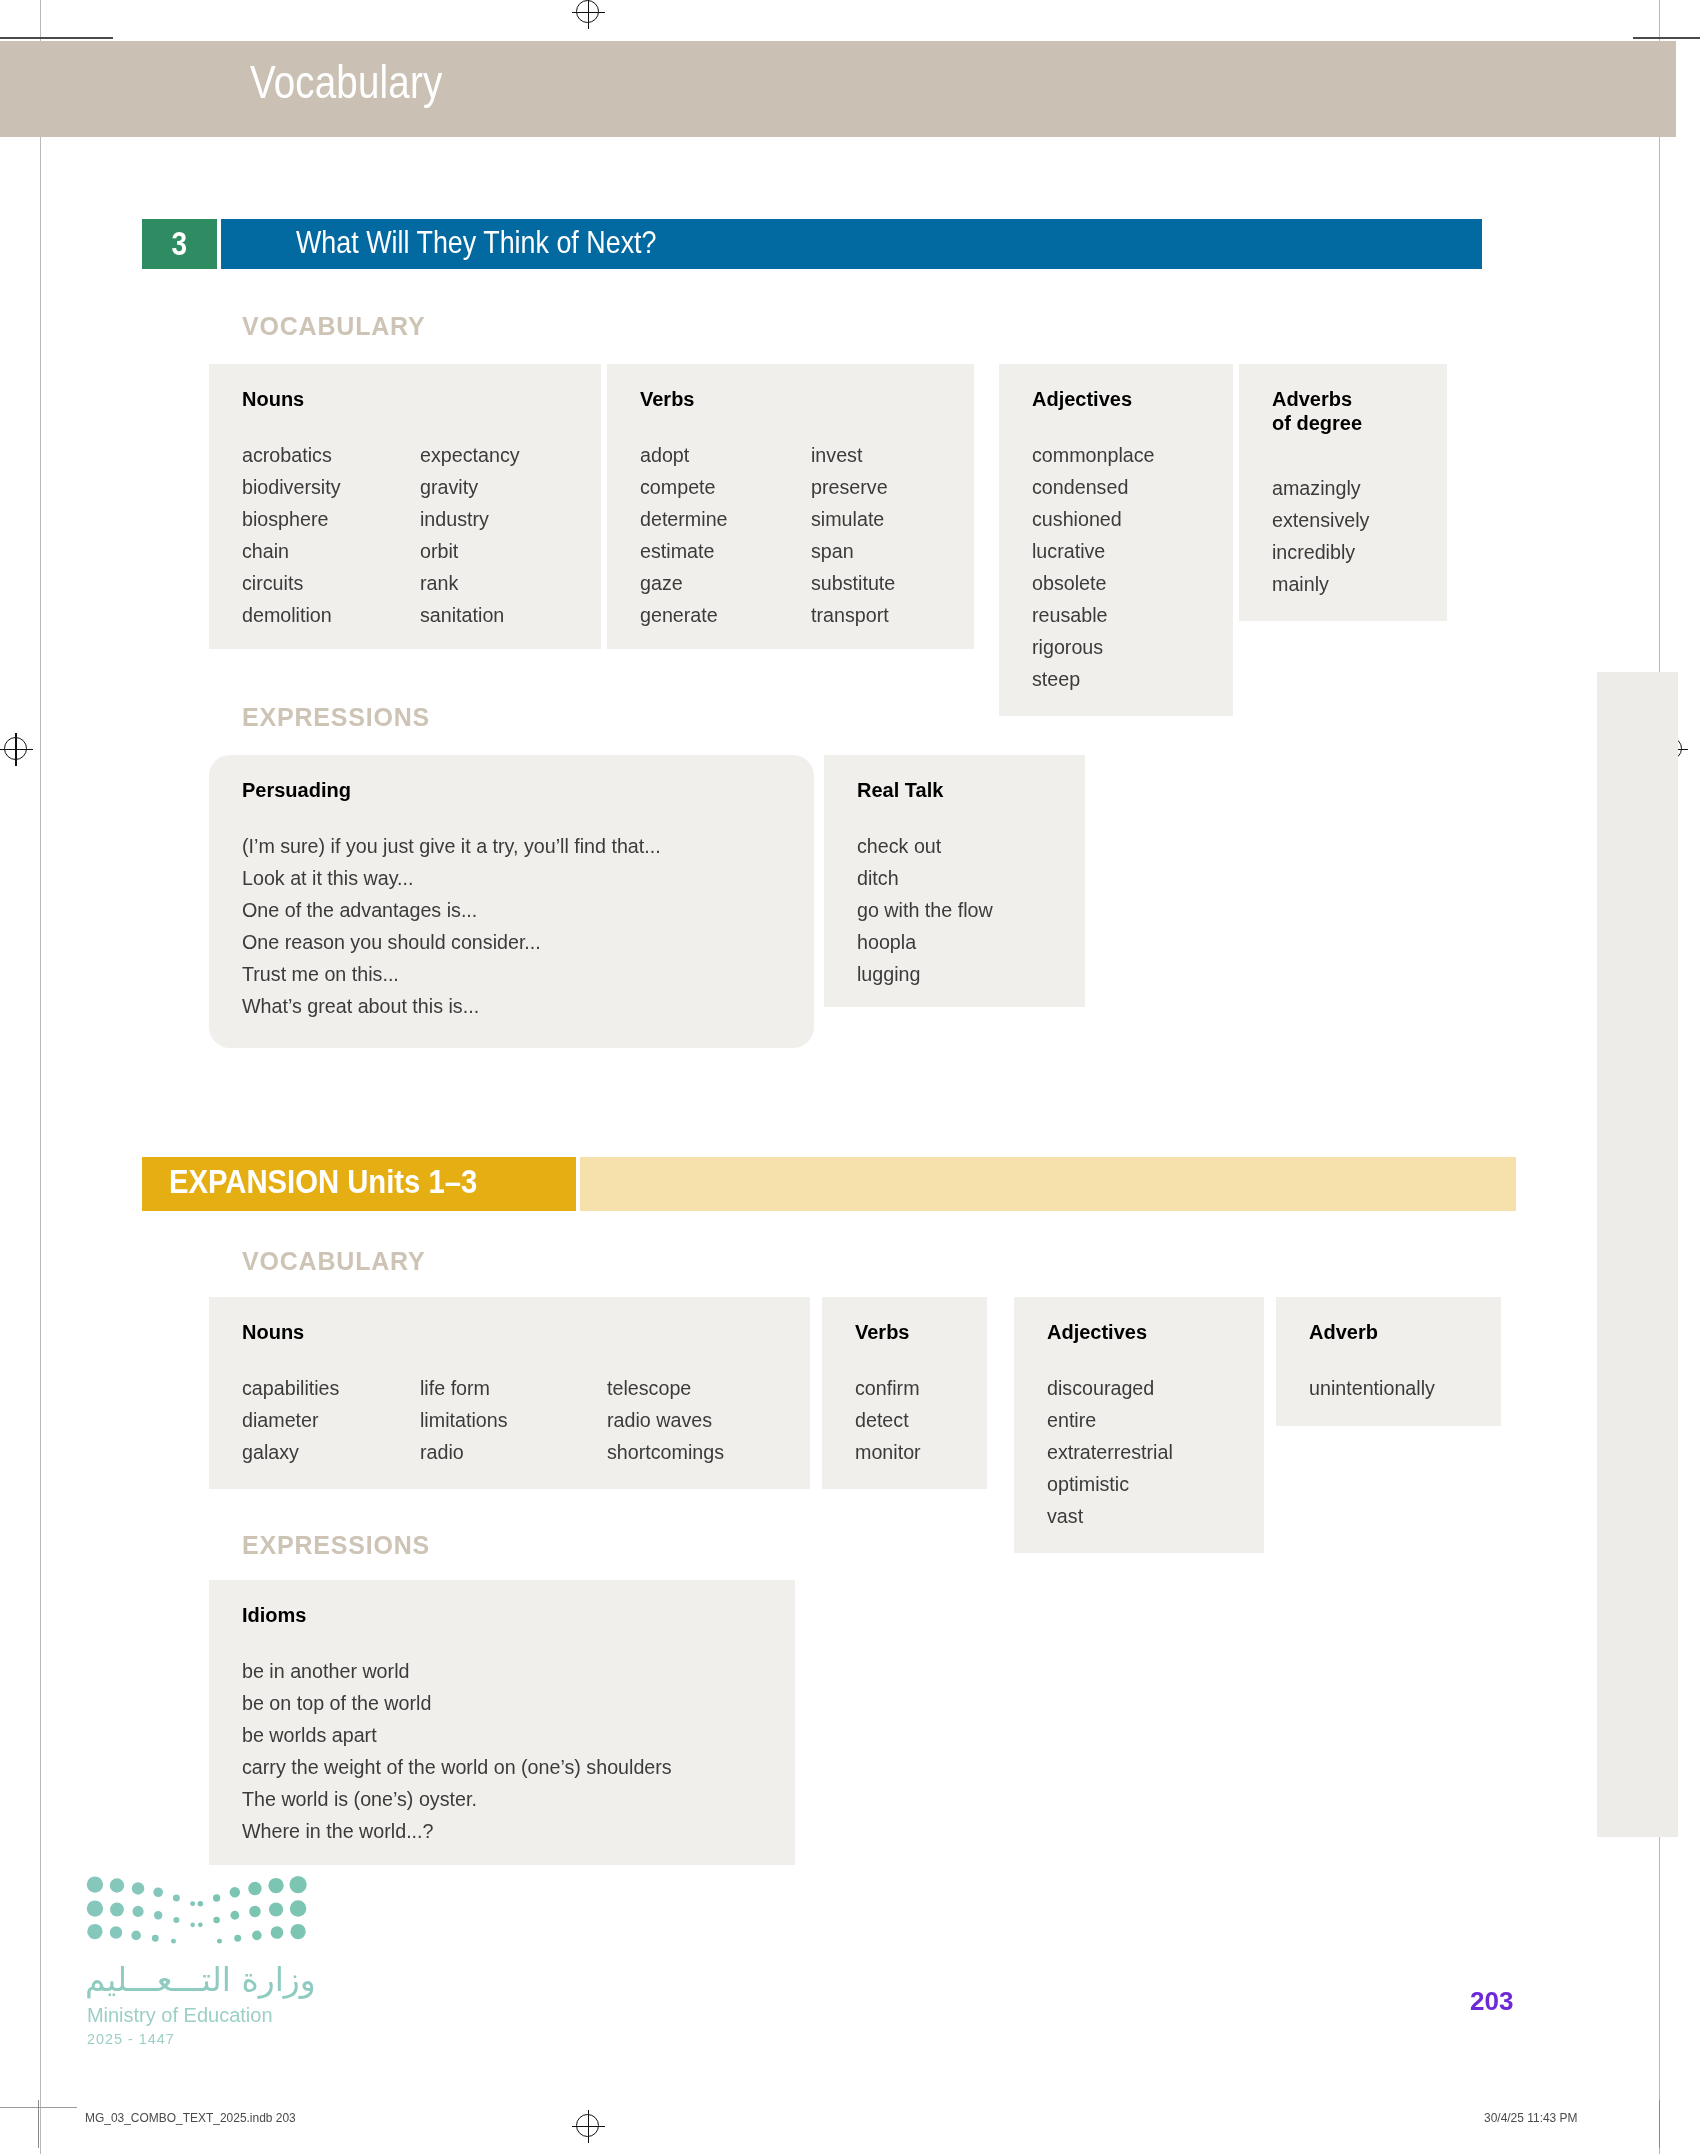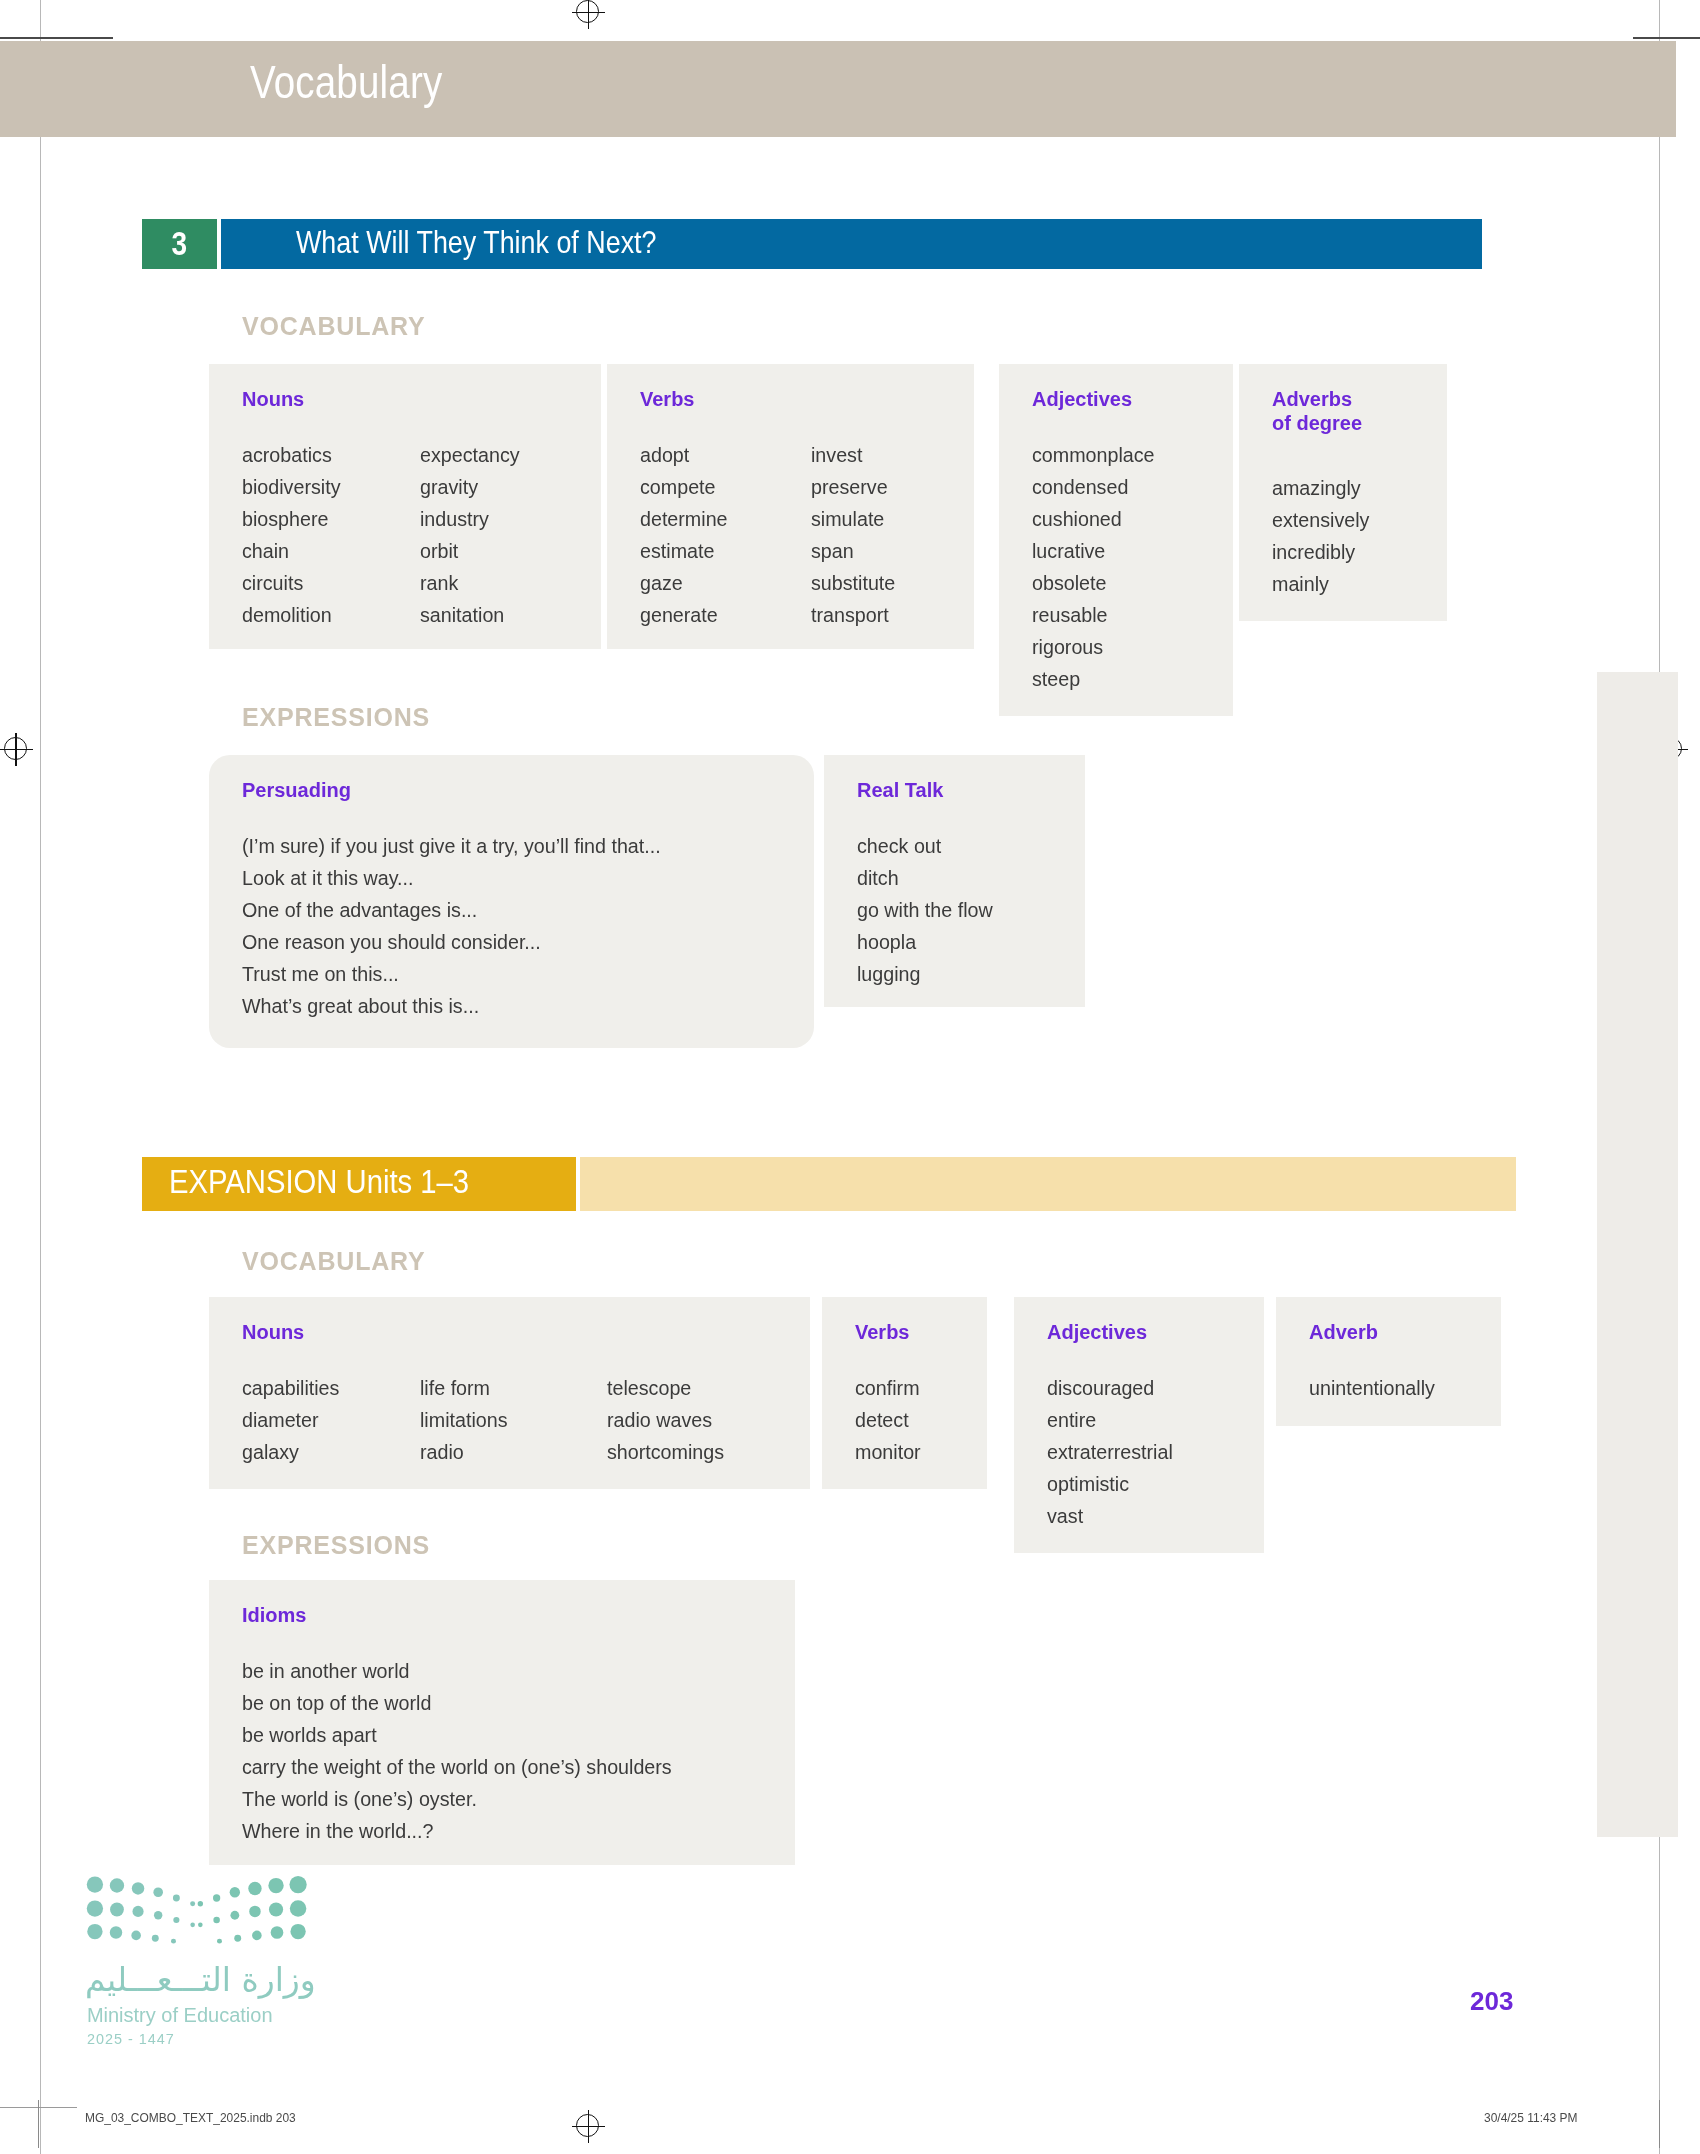--- a/index.html
+++ b/index.html
@@ -65,7 +65,7 @@
   
   .vbox{position:absolute;background:#f0efeb;box-sizing:border-box;}
   .vbox .hd{
-    position:absolute;left:33px;top:23px;font-size:20px;font-weight:700;color:#6d28d9;line-height:1.22;
+    position:absolute;left:33px;top:23px;font-size:20px;font-weight:700;color:#000000;line-height:1.22;
     white-space:pre-line;
   }
   .col{position:absolute;font-size:19.7px;line-height:32px;color:#3b3b3b;white-space:pre-line;}

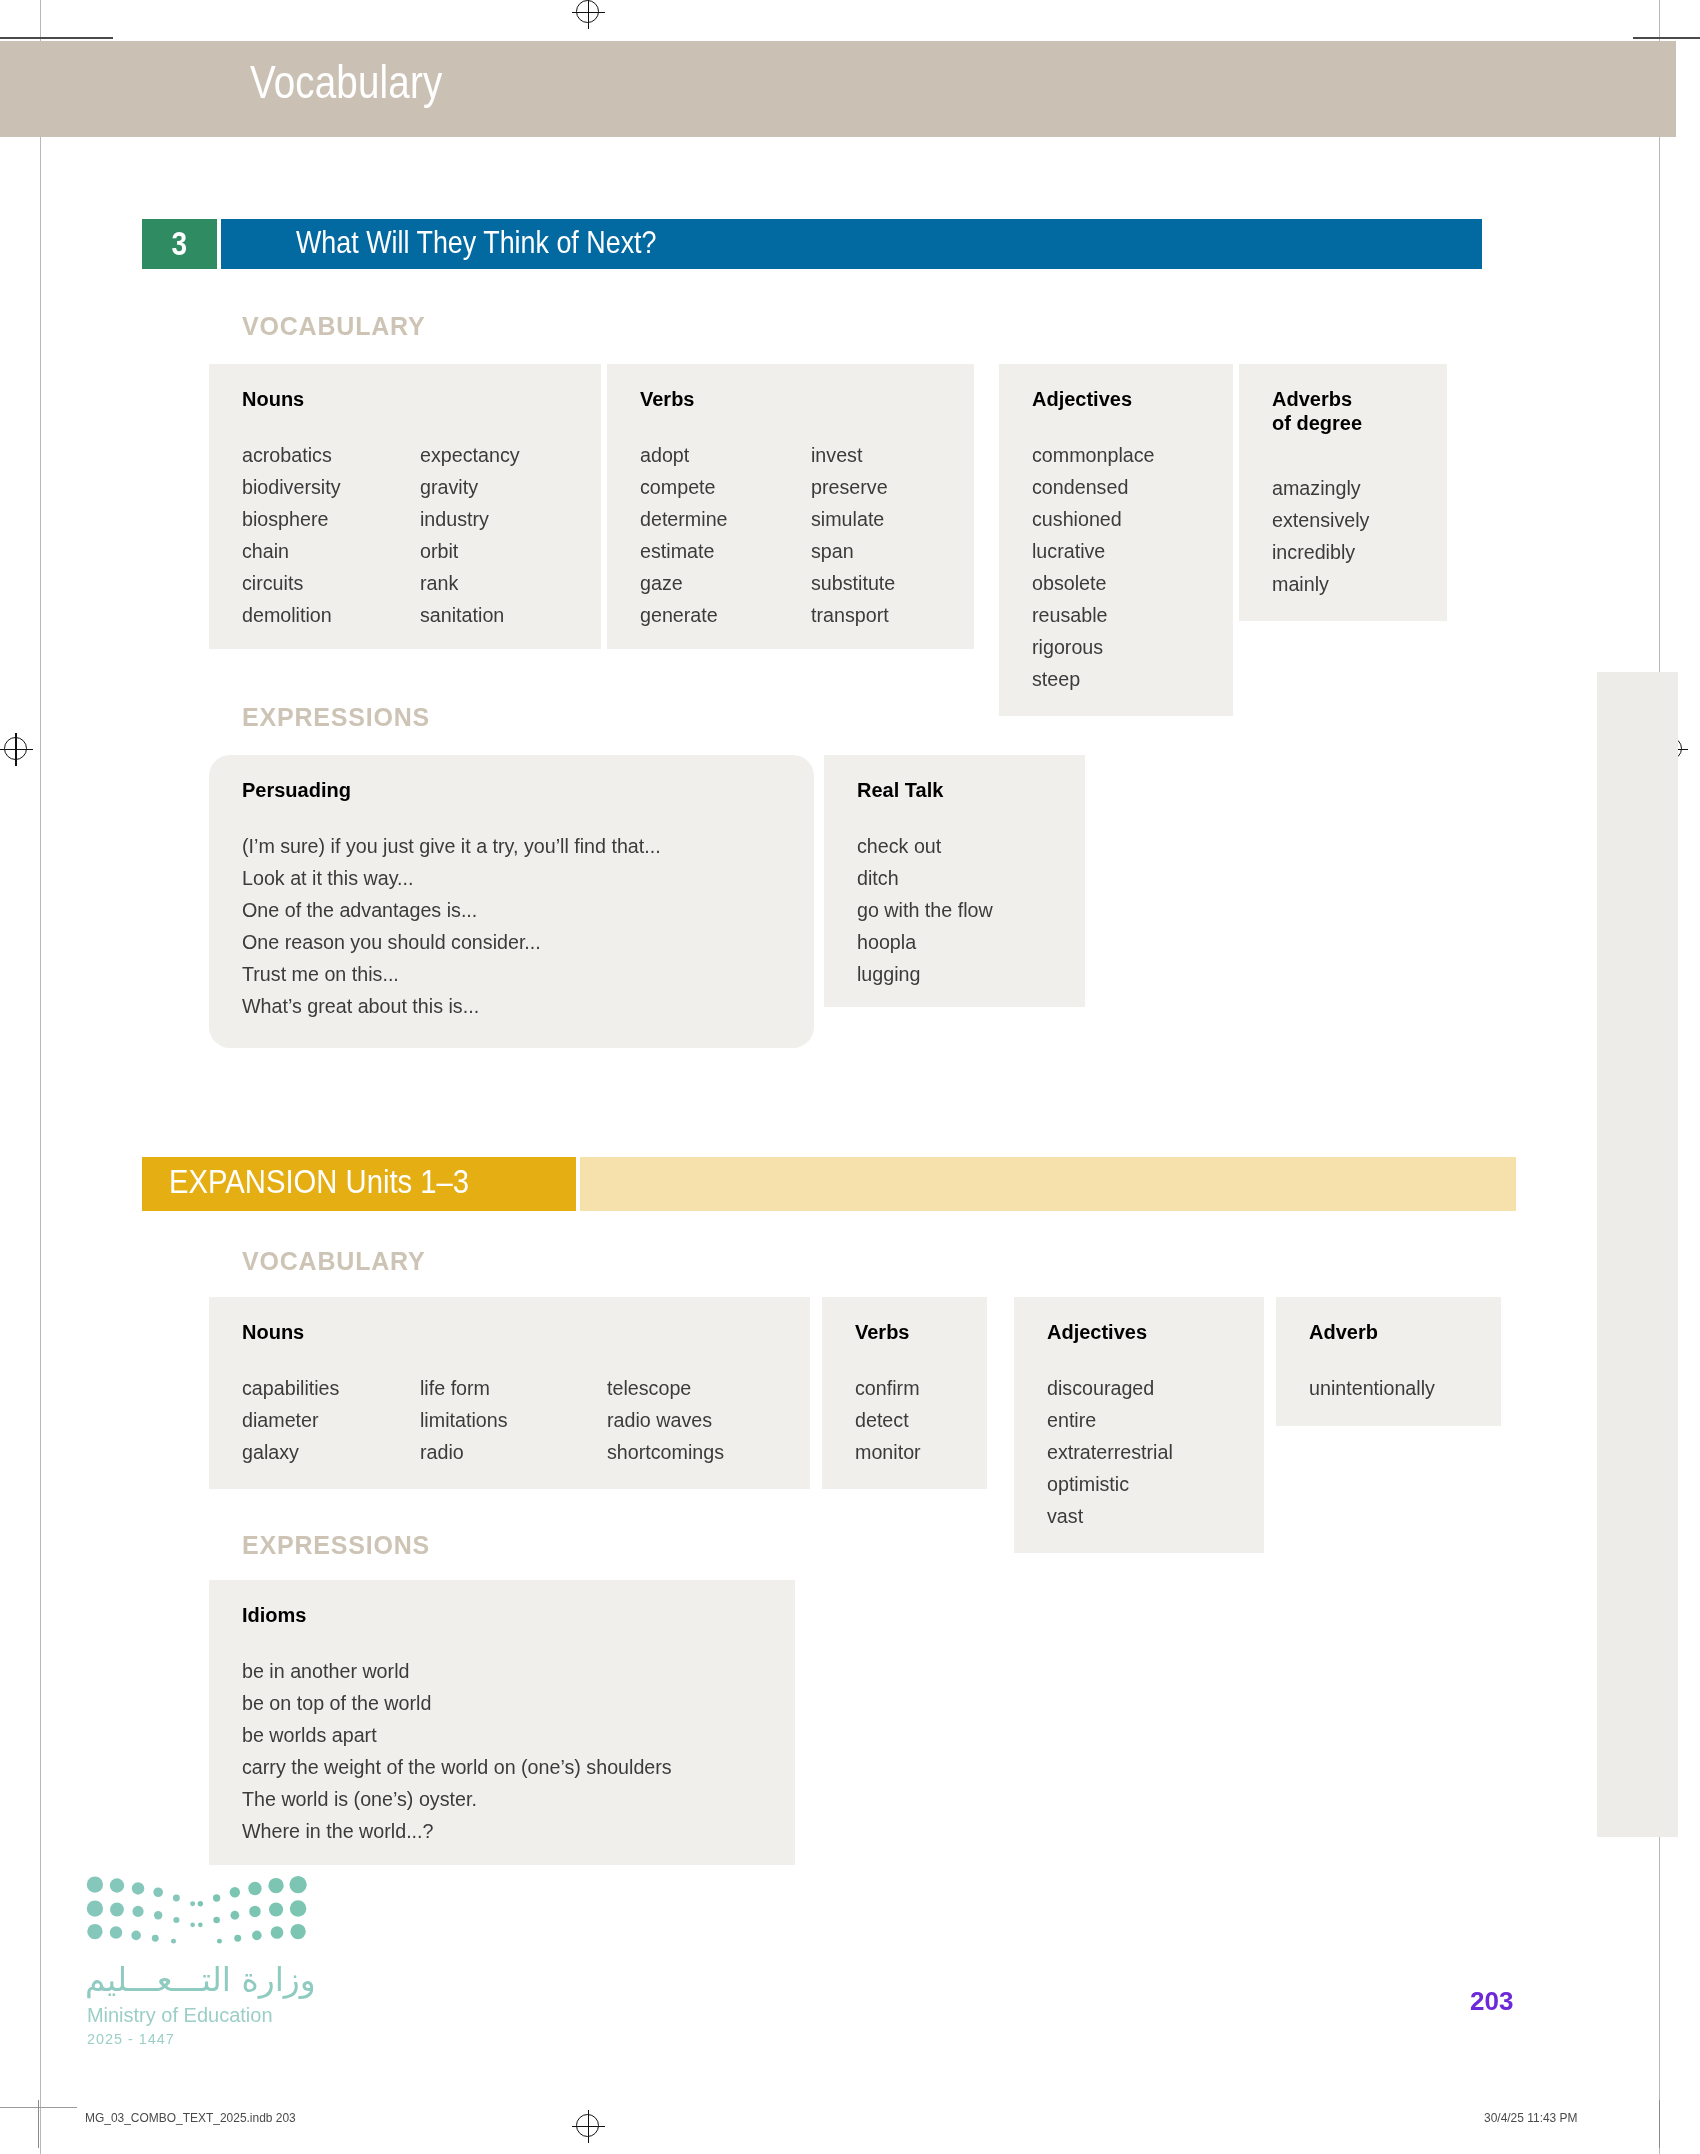--- a/index.html
+++ b/index.html
@@ -72,7 +72,7 @@
 
   
   .exp-bar{position:absolute;left:142px;top:1157px;width:1374px;height:54px;}
-  .exp-left{position:absolute;left:0;top:0;width:434px;height:54px;background:#e5ae12;}
+  .exp-left{position:absolute;left:0;top:0;width:434px;height:54px;background:#e5ae12;font-weight:bold;}
   .exp-left .txt{
     position:absolute;left:27px;top:4.8px;font-size:34px;color:#fff;white-space:nowrap;
     transform:scaleX(.86);transform-origin:left top;

